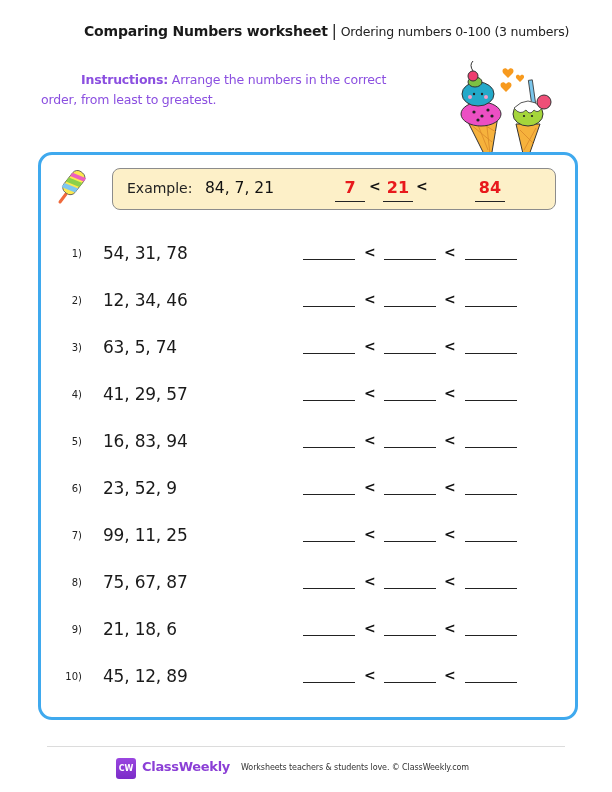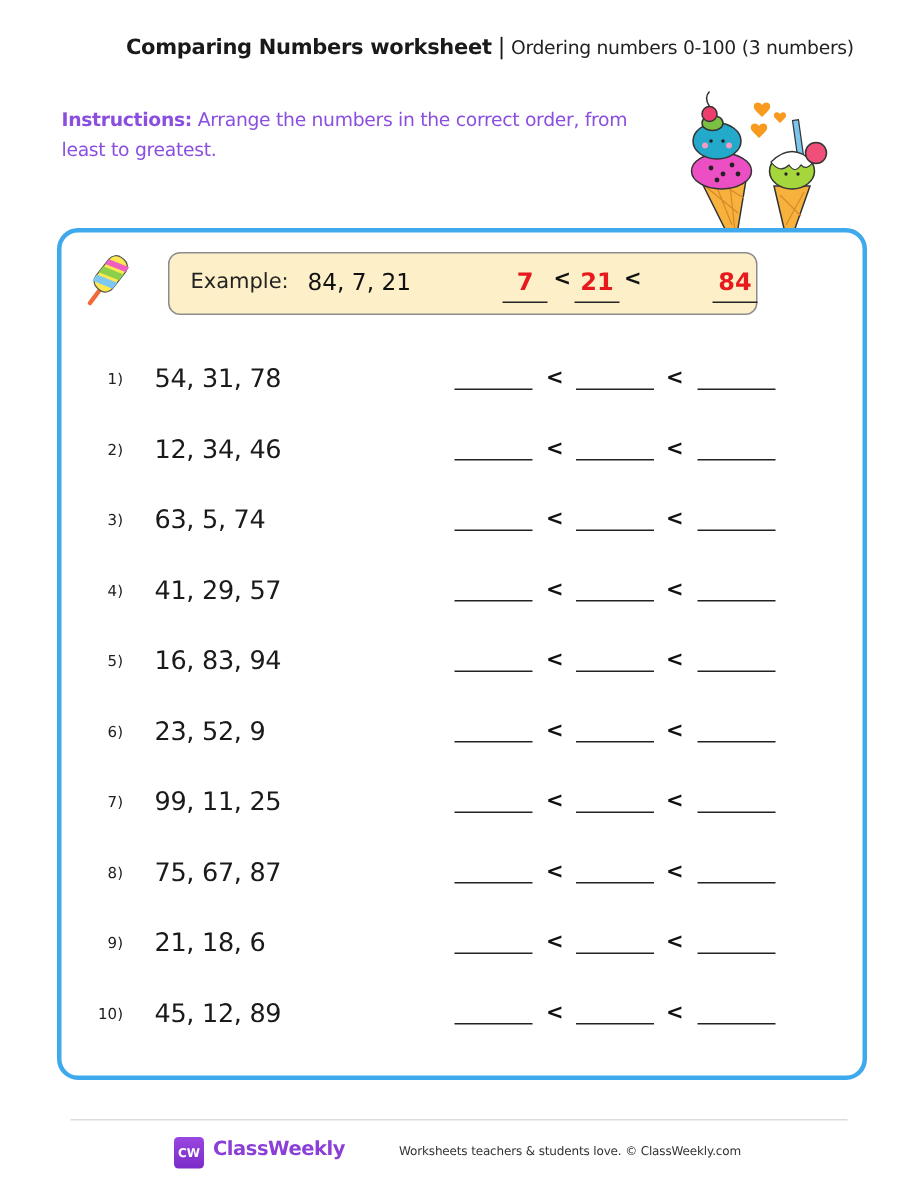--- a/index.html
+++ b/index.html
@@ -19,7 +19,7 @@
     position: absolute; left: 41px; top: 70px; width: 380px;
     color: #8b4fe0; font-size: 12.5px; line-height: 20px; letter-spacing: -0.2px;
   }
-  .instructions b { font-weight: bold; }
+  .instructions b { font-weight: bold; margin-left: 40px; }
   .icecream { position: absolute; left: 426px; top: 58px; width: 140px; height: 100px; }
   .frame {
     position: absolute; left: 38px; top: 152px; width: 534px; height: 562px;

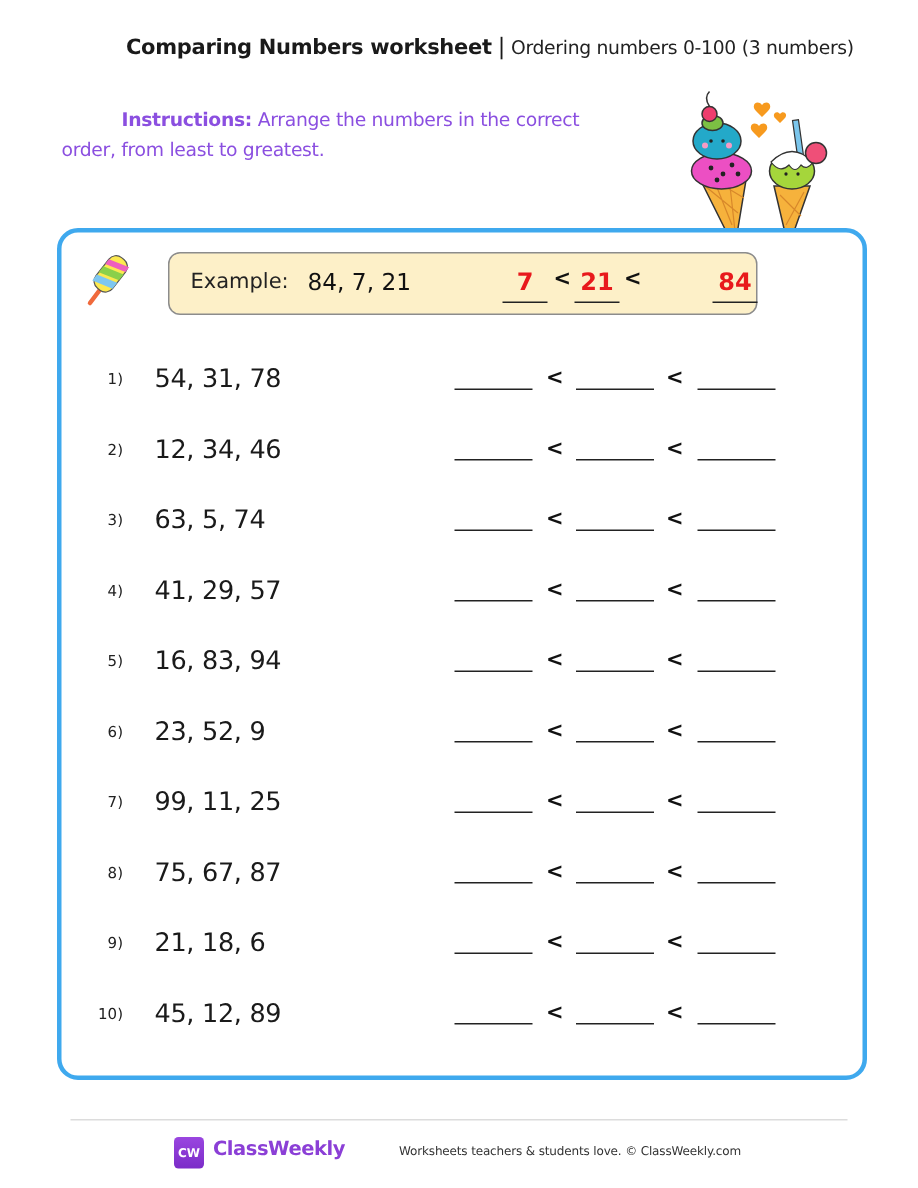--- a/index.html
+++ b/index.html
@@ -27,7 +27,7 @@
   }
   .popsicle { position: absolute; left: 54px; top: 168px; width: 34px; height: 38px; }
   .example {
-    position: absolute; left: 112px; top: 168px; width: 393px; height: 42px;
+    position: absolute; left: 112px; top: 168px; width: 444px; height: 42px;
     background: #fdf0c8; border: 1.5px solid #8c8c8c; border-radius: 8px; box-sizing: border-box;
   }
   .example .label { position: absolute; left: 14px; top: 11px; font-size: 14px; color: #222; }

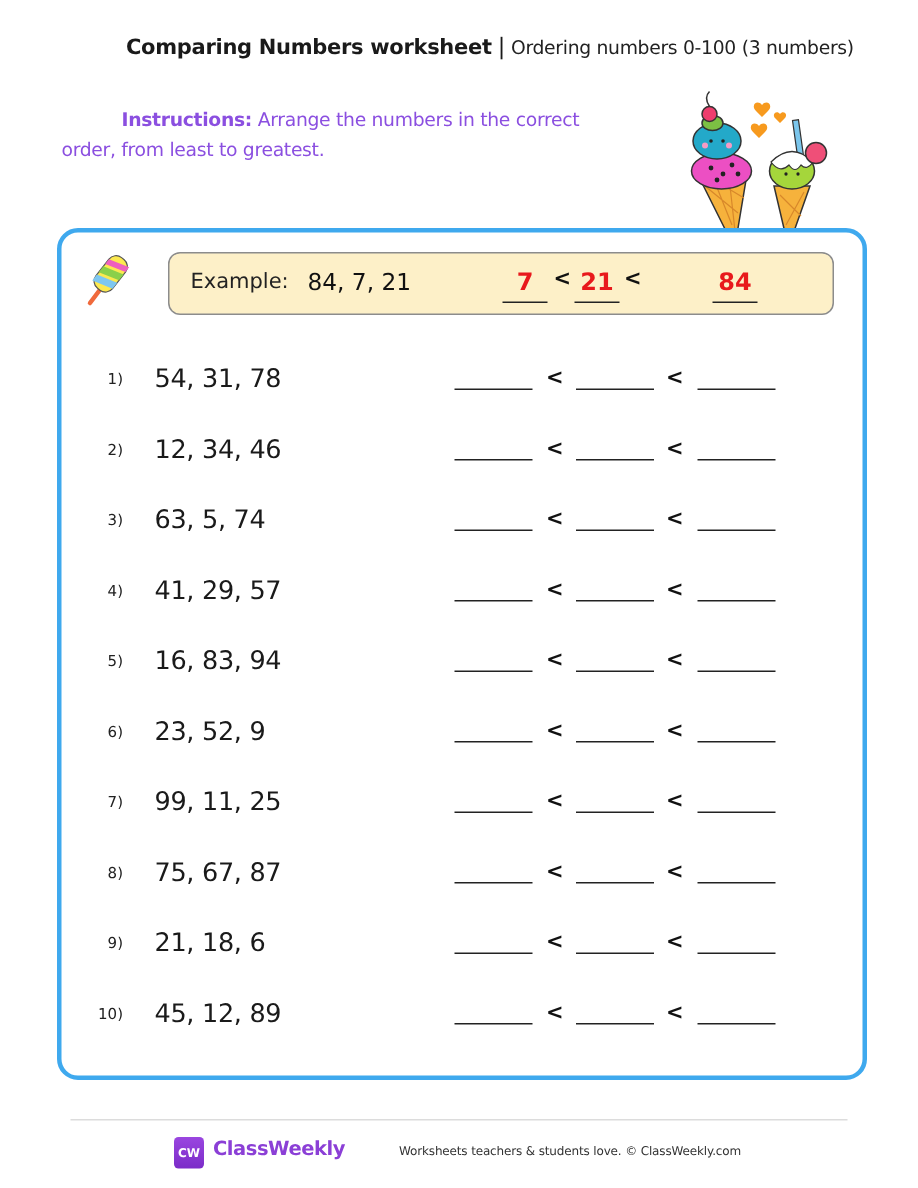--- a/index.html
+++ b/index.html
@@ -47,7 +47,7 @@
     text-align: center; line-height: 21px;
   }
   .logo-text { position: absolute; left: 142px; top: 759px; font-size: 13px; font-weight: bold; color: #8b3fd6; letter-spacing: -0.3px; }
-  .tagline { position: absolute; left: 266px; top: 763px; font-size: 8px; color: #333; letter-spacing: -0.1px; }
+  .tagline { position: absolute; left: 241px; top: 763px; font-size: 8px; color: #333; letter-spacing: -0.1px; }
 </style>
 </head>
 <body>

